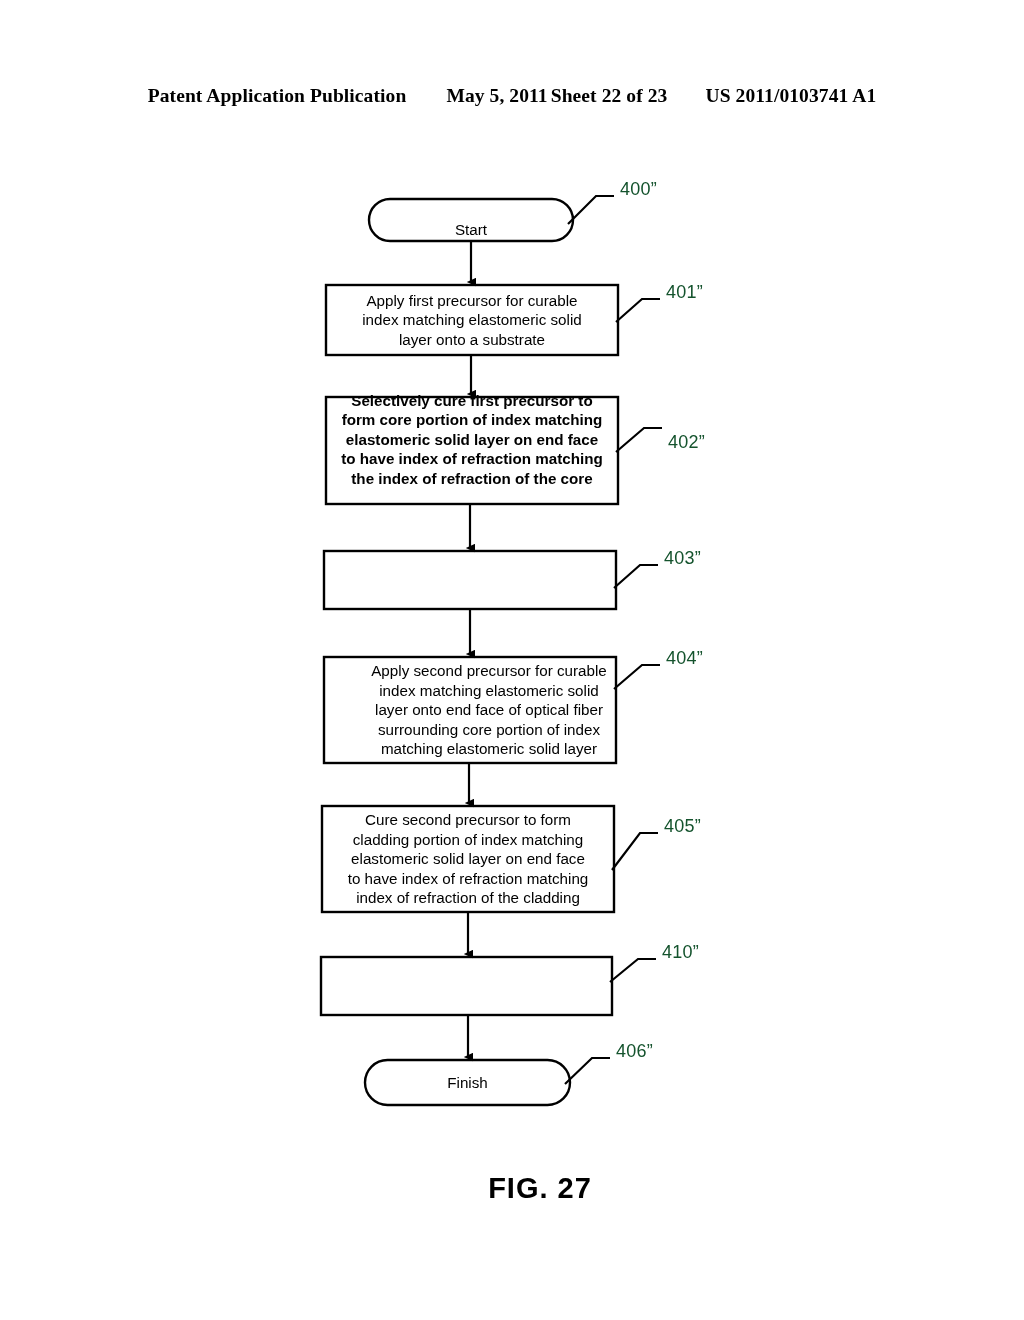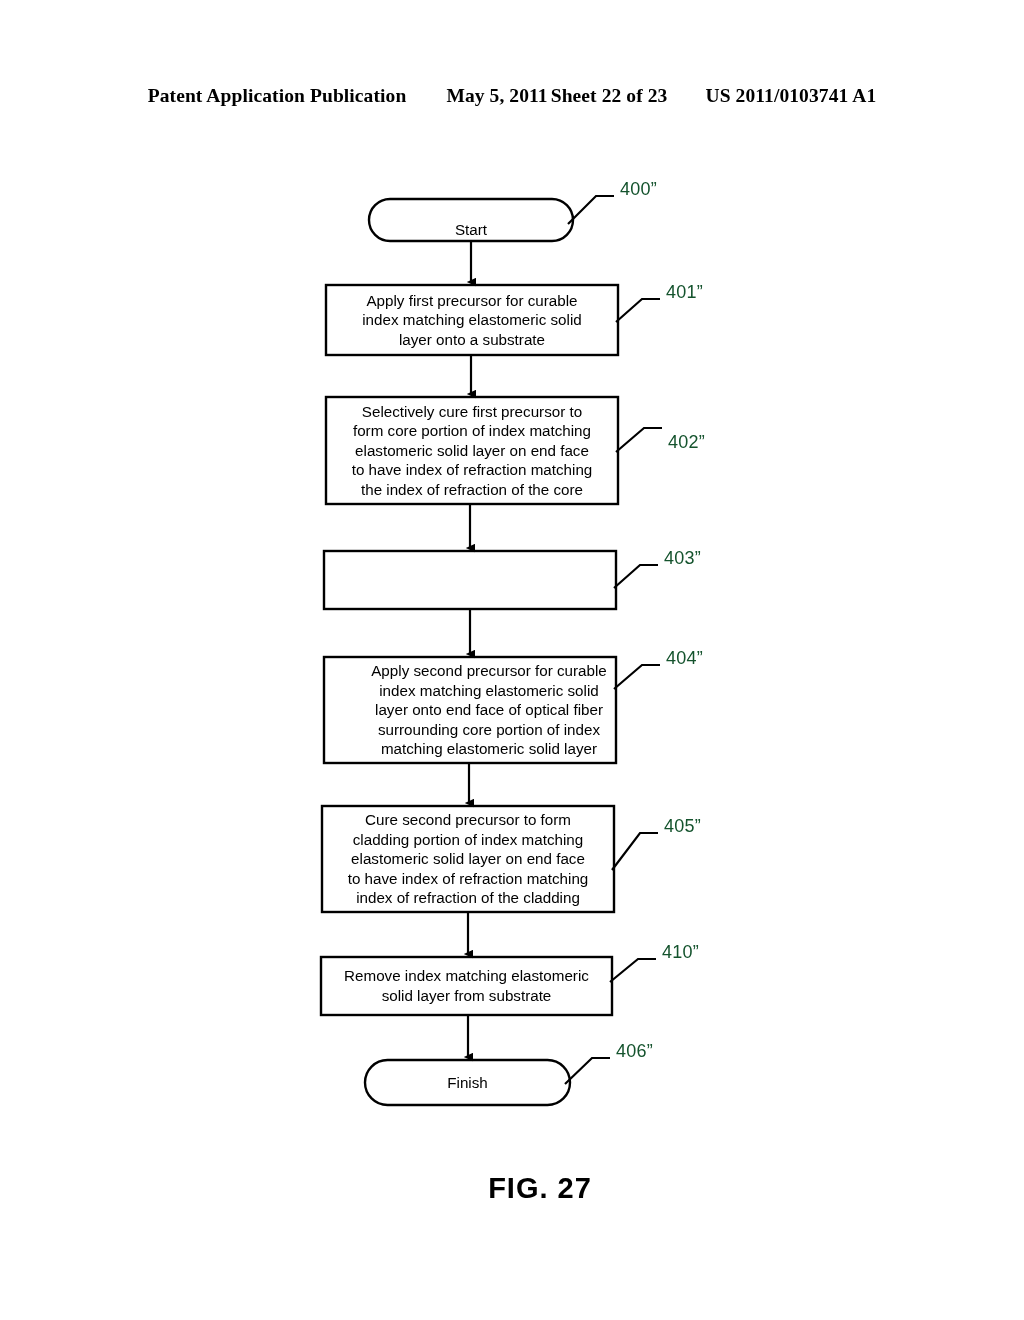--- a/index.html
+++ b/index.html
@@ -155,7 +155,7 @@
 index matching elastomeric solid
 layer onto a substrate</div>
 
-  <div class="node-text" style="left:326px; top:397px; width:292px; height:107px;">Selectively cure first precursor to
+  <div class="node-text" style="left:326px; top:386px; width:292px; height:107px;font-weight:bold;">Selectively cure first precursor to
 form core portion of index matching
 elastomeric solid layer on end face
 to have index of refraction matching

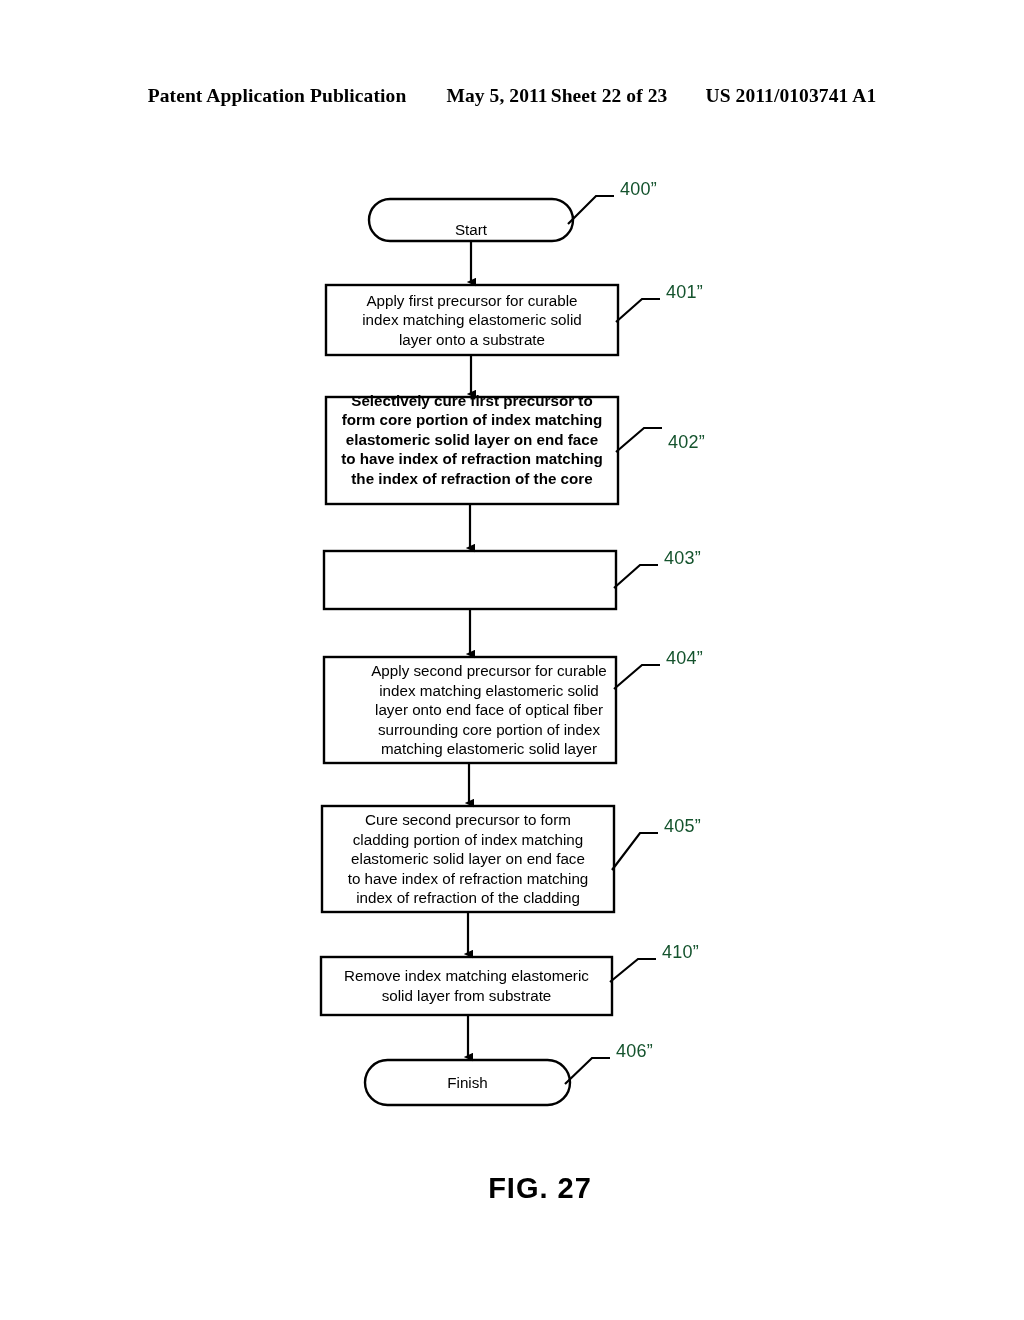--- a/index.html
+++ b/index.html
@@ -174,8 +174,6 @@
 to have index of refraction matching
 index of refraction of the cladding</div>
 
-  <div class="node-text" style="left:321px; top:957px; width:291px; height:58px;">Remove index matching elastomeric
-solid layer from substrate</div>
 
   <div class="node-text terminal-text" style="left:365px; top:1060px; width:205px; height:45px;">Finish</div>
 

